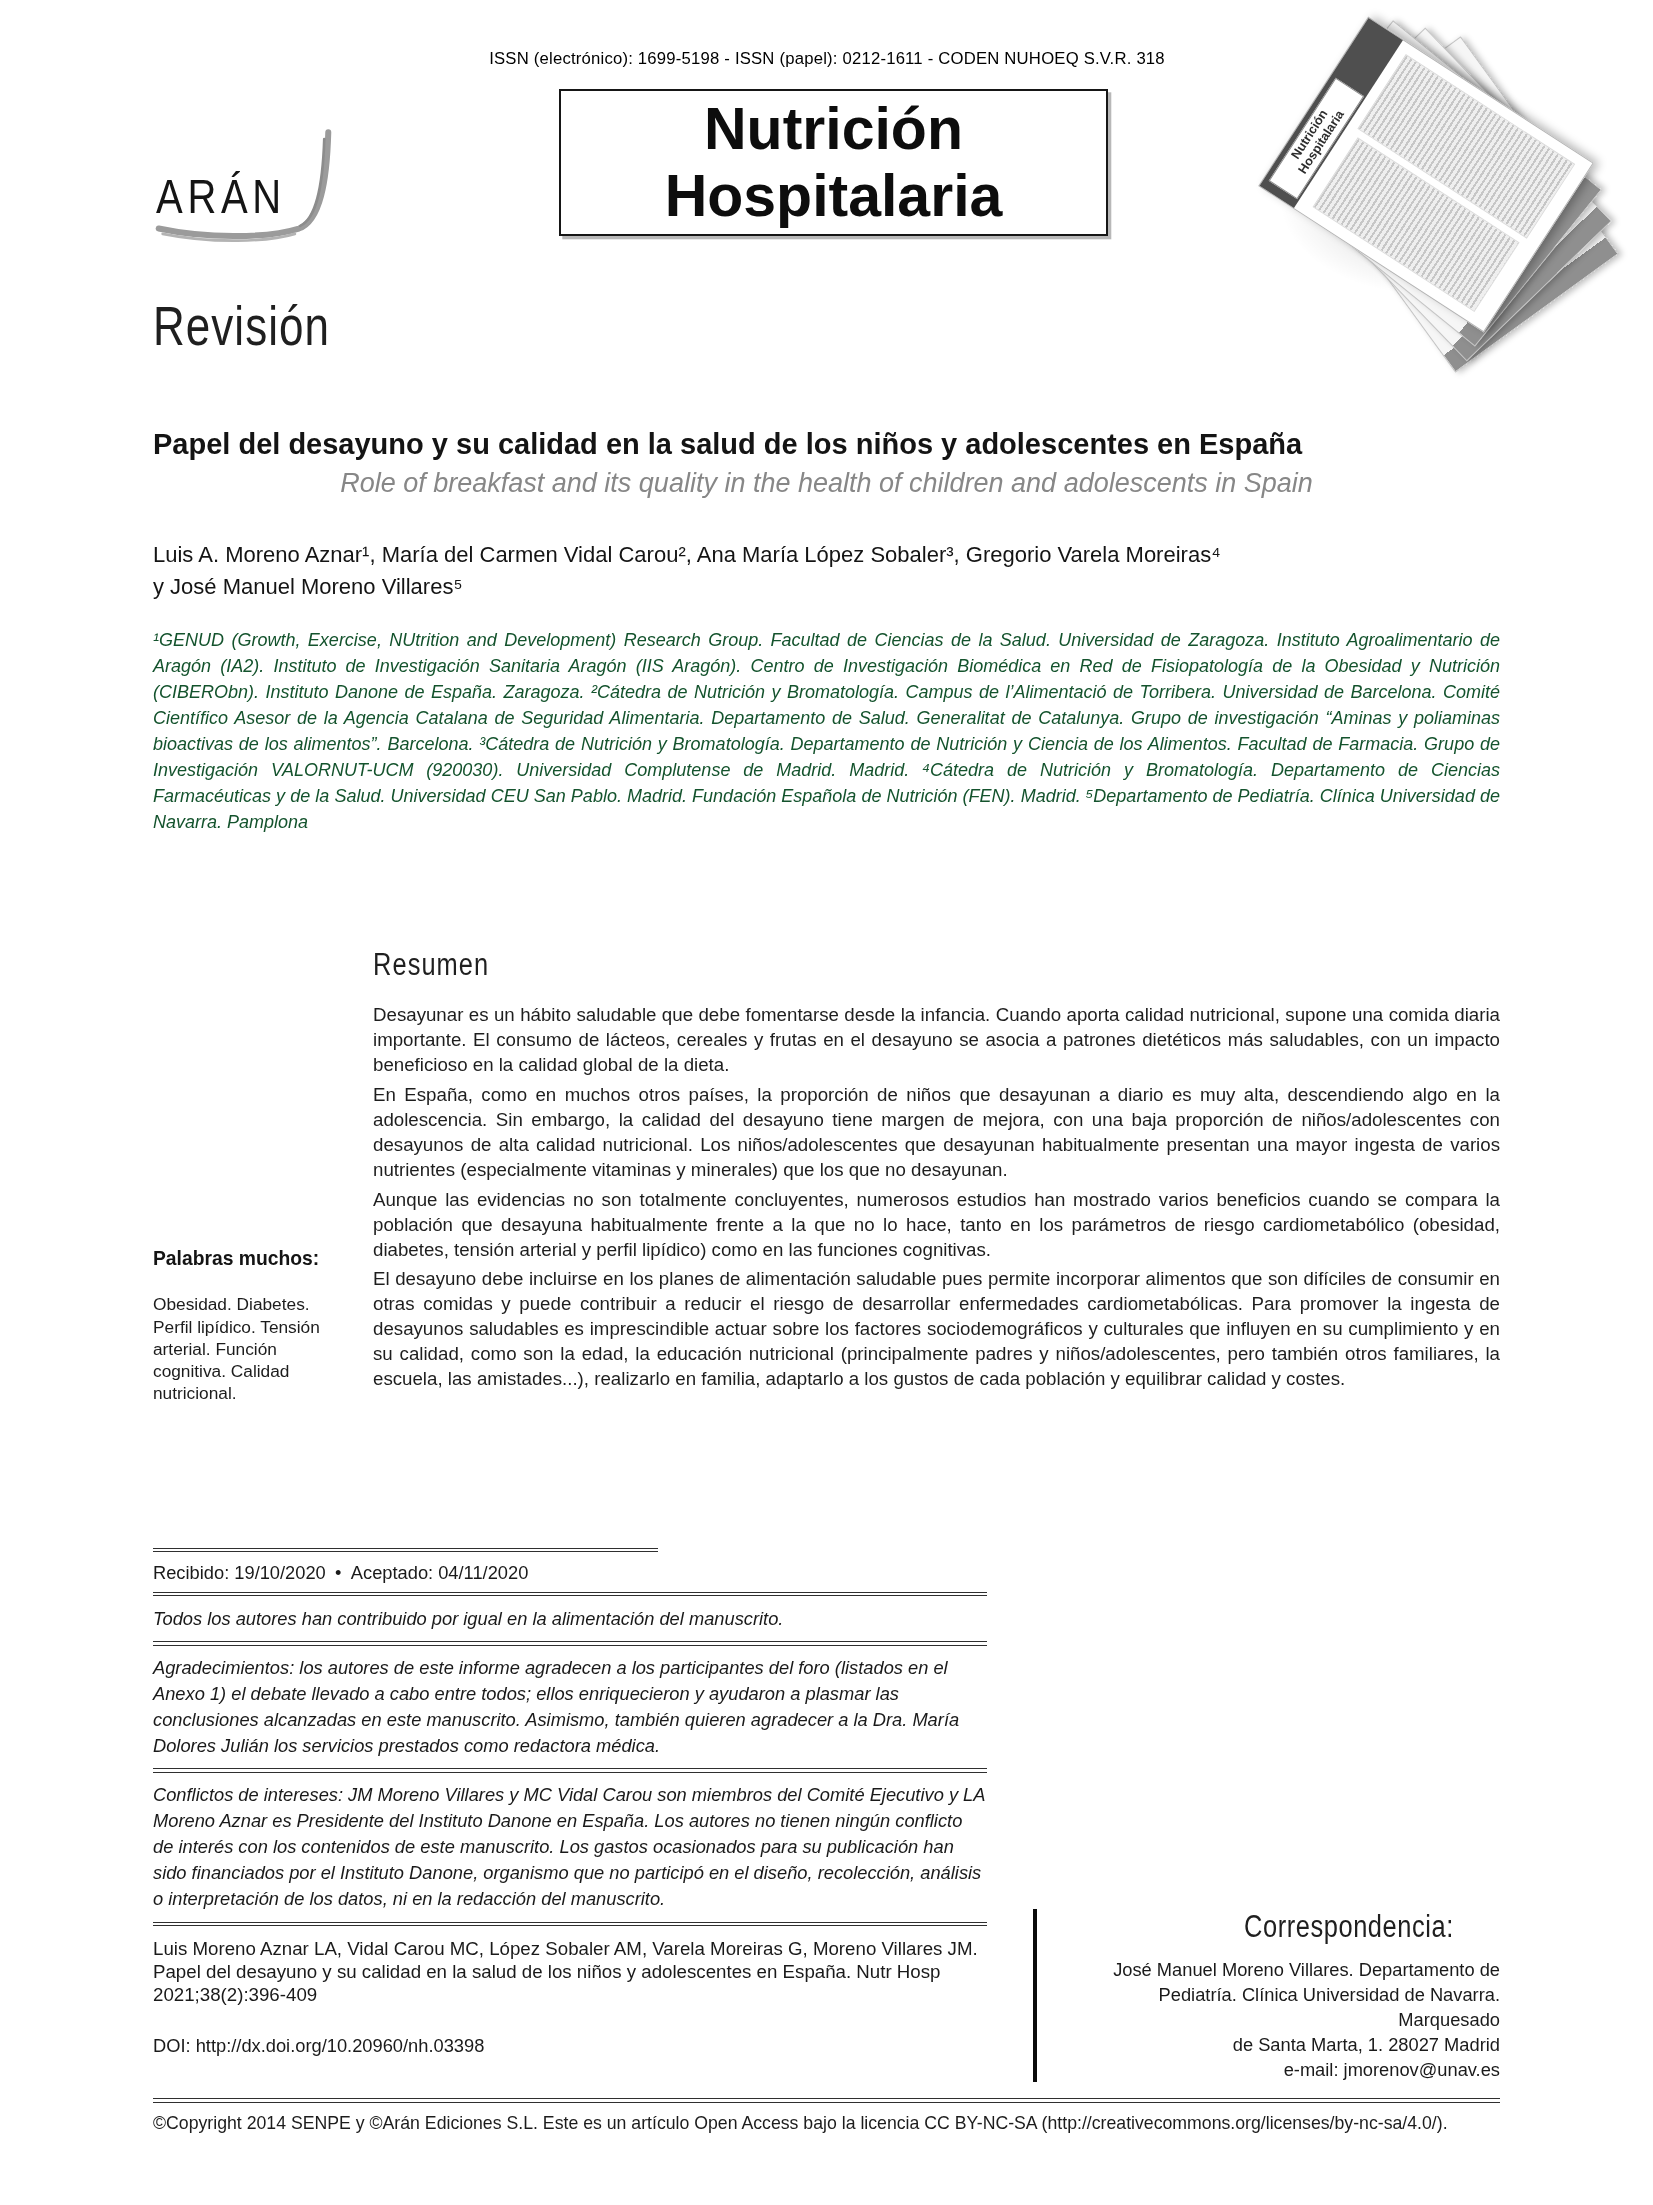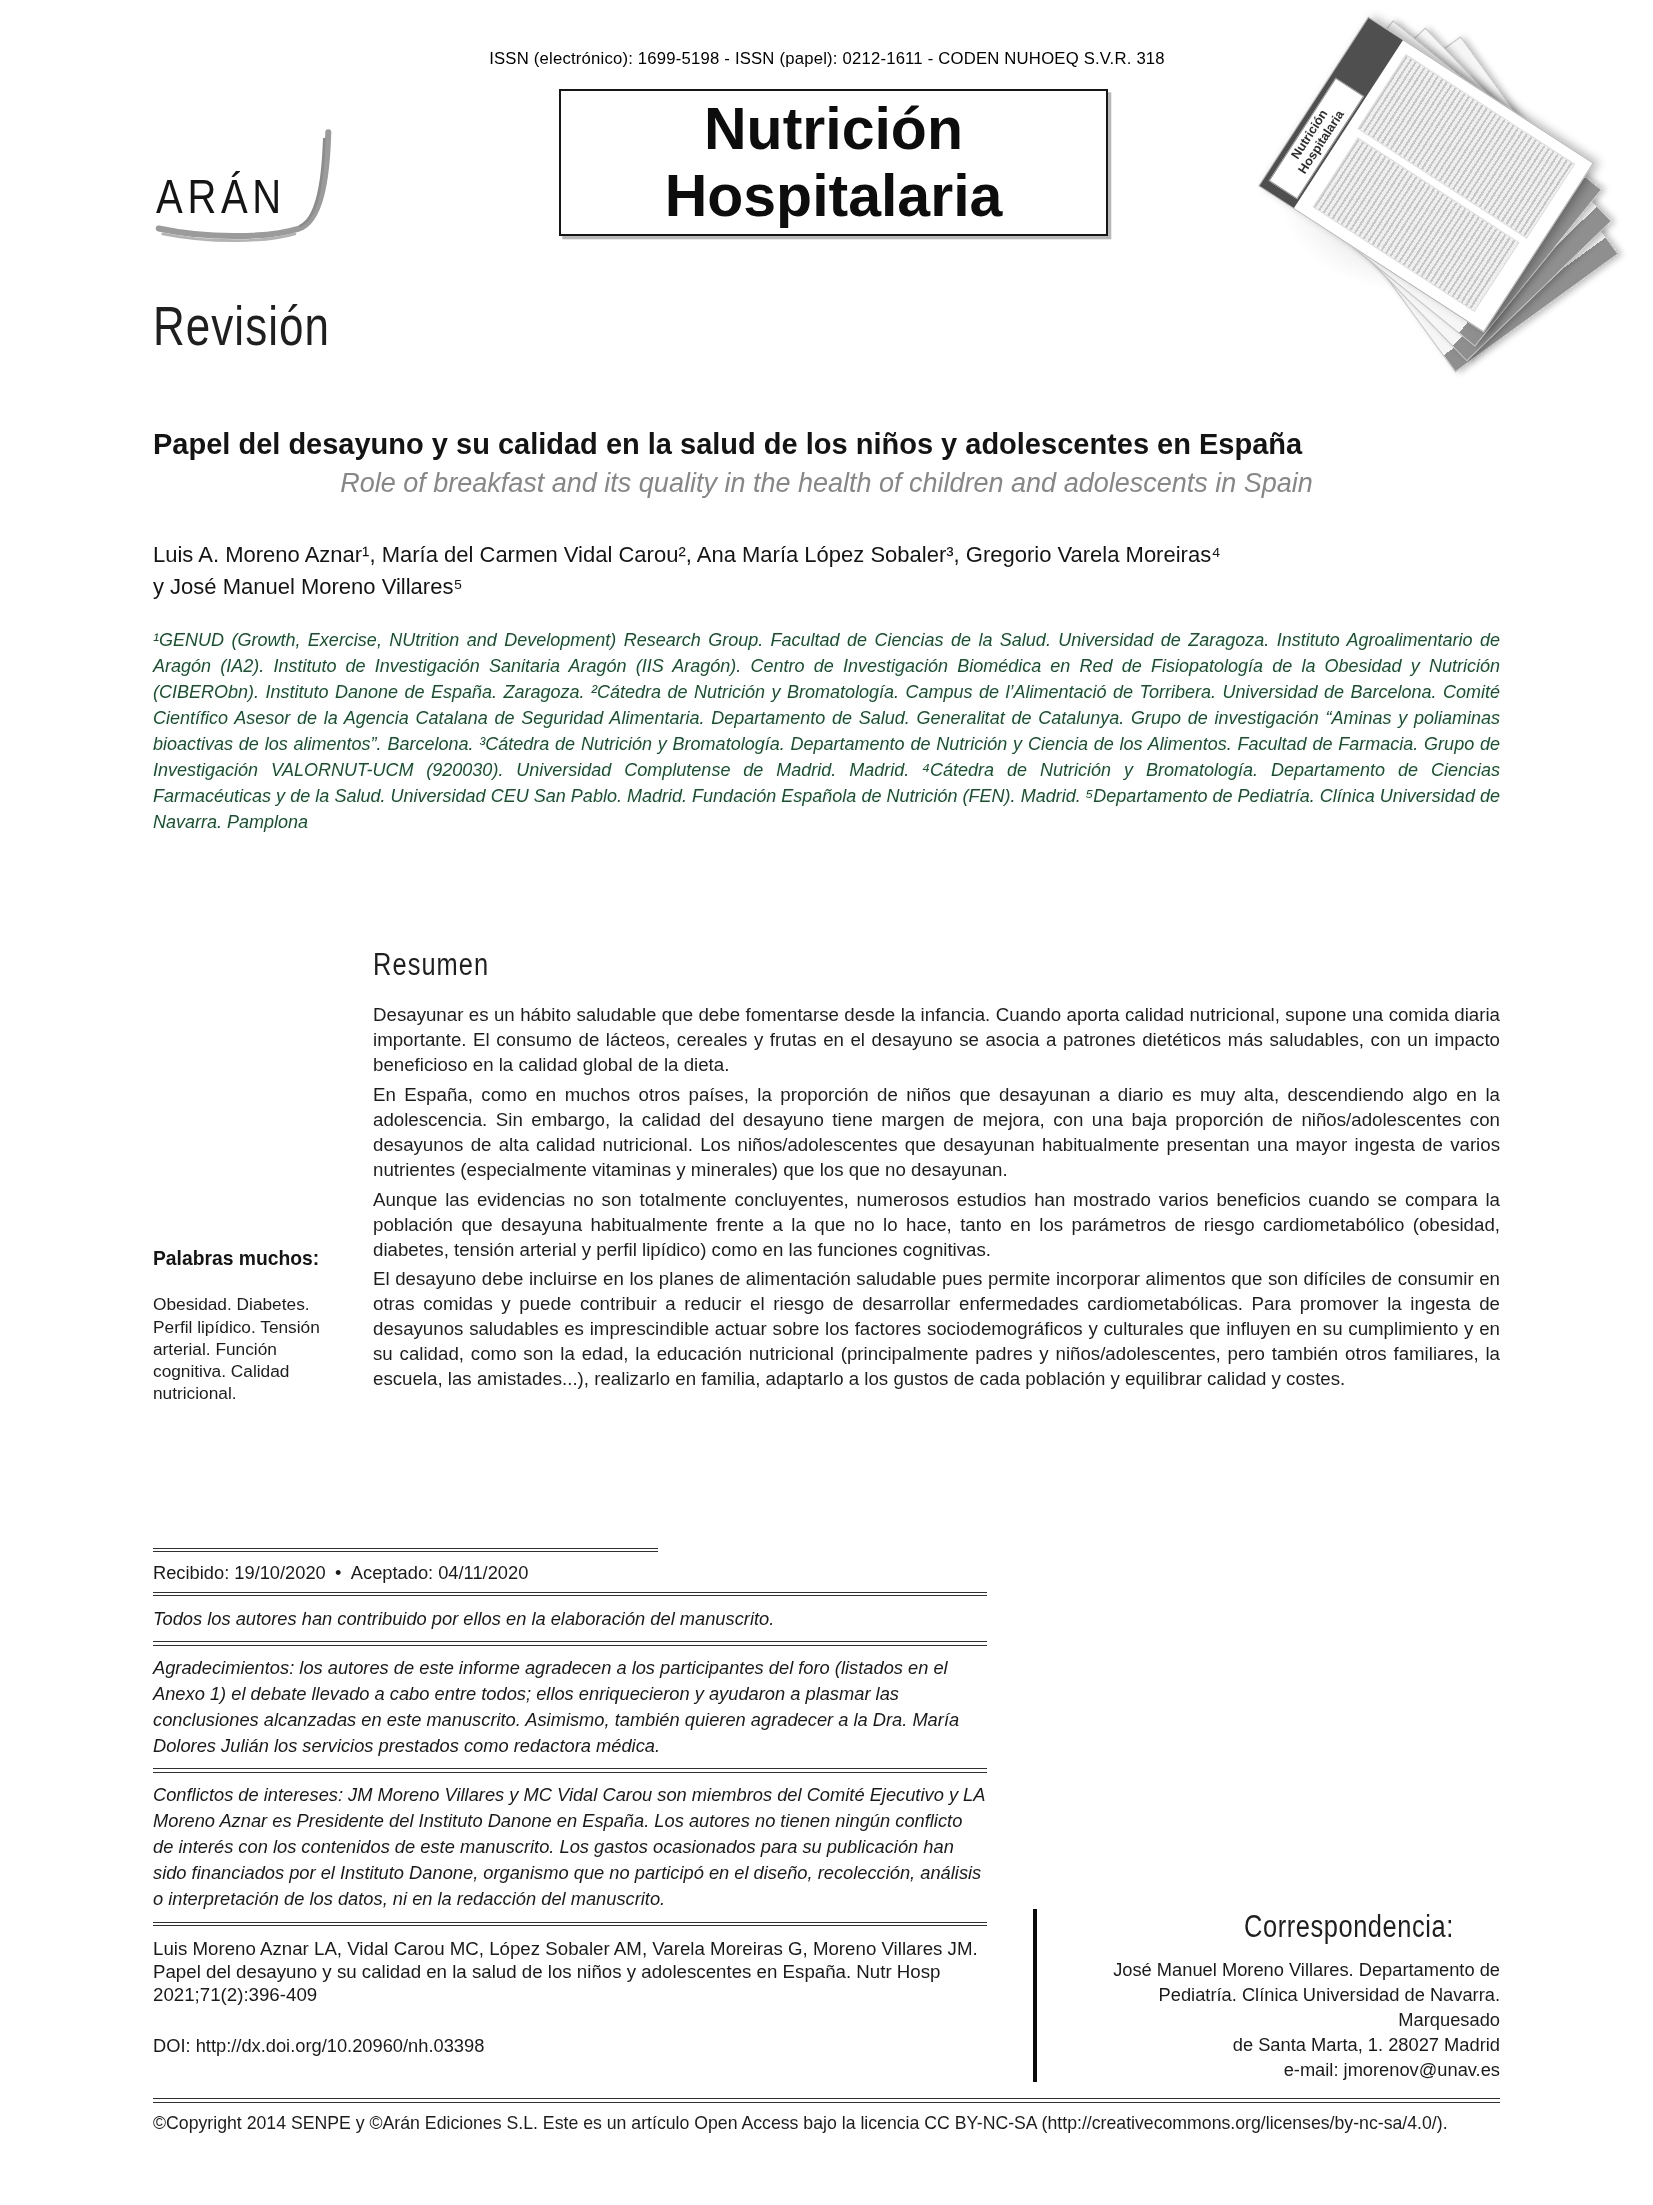--- a/index.html
+++ b/index.html
@@ -191,7 +191,7 @@
           <span>Recibido: 19/10/2020</span><span class="sep">•</span><span>Aceptado: 04/11/2020</span>
         </p>
         <div class="rule"></div>
-        <p class="note">Todos los autores han contribuido por ellos en la elaboración del manuscrito.</p>
+        <p class="note">Todos los autores han contribuido por igual en la alimentación del manuscrito.</p>
         <div class="rule"></div>
         <p class="note">Agradecimientos: los autores de este informe agradecen a los participantes del foro (listados en el Anexo 1) el debate llevado a cabo entre todos; ellos enriquecieron y ayudaron a plasmar las conclusiones alcanzadas en este manuscrito. Asimismo, también quieren agradecer a la Dra. María Dolores Julián los servicios prestados como redactora médica.</p>
         <div class="rule"></div>

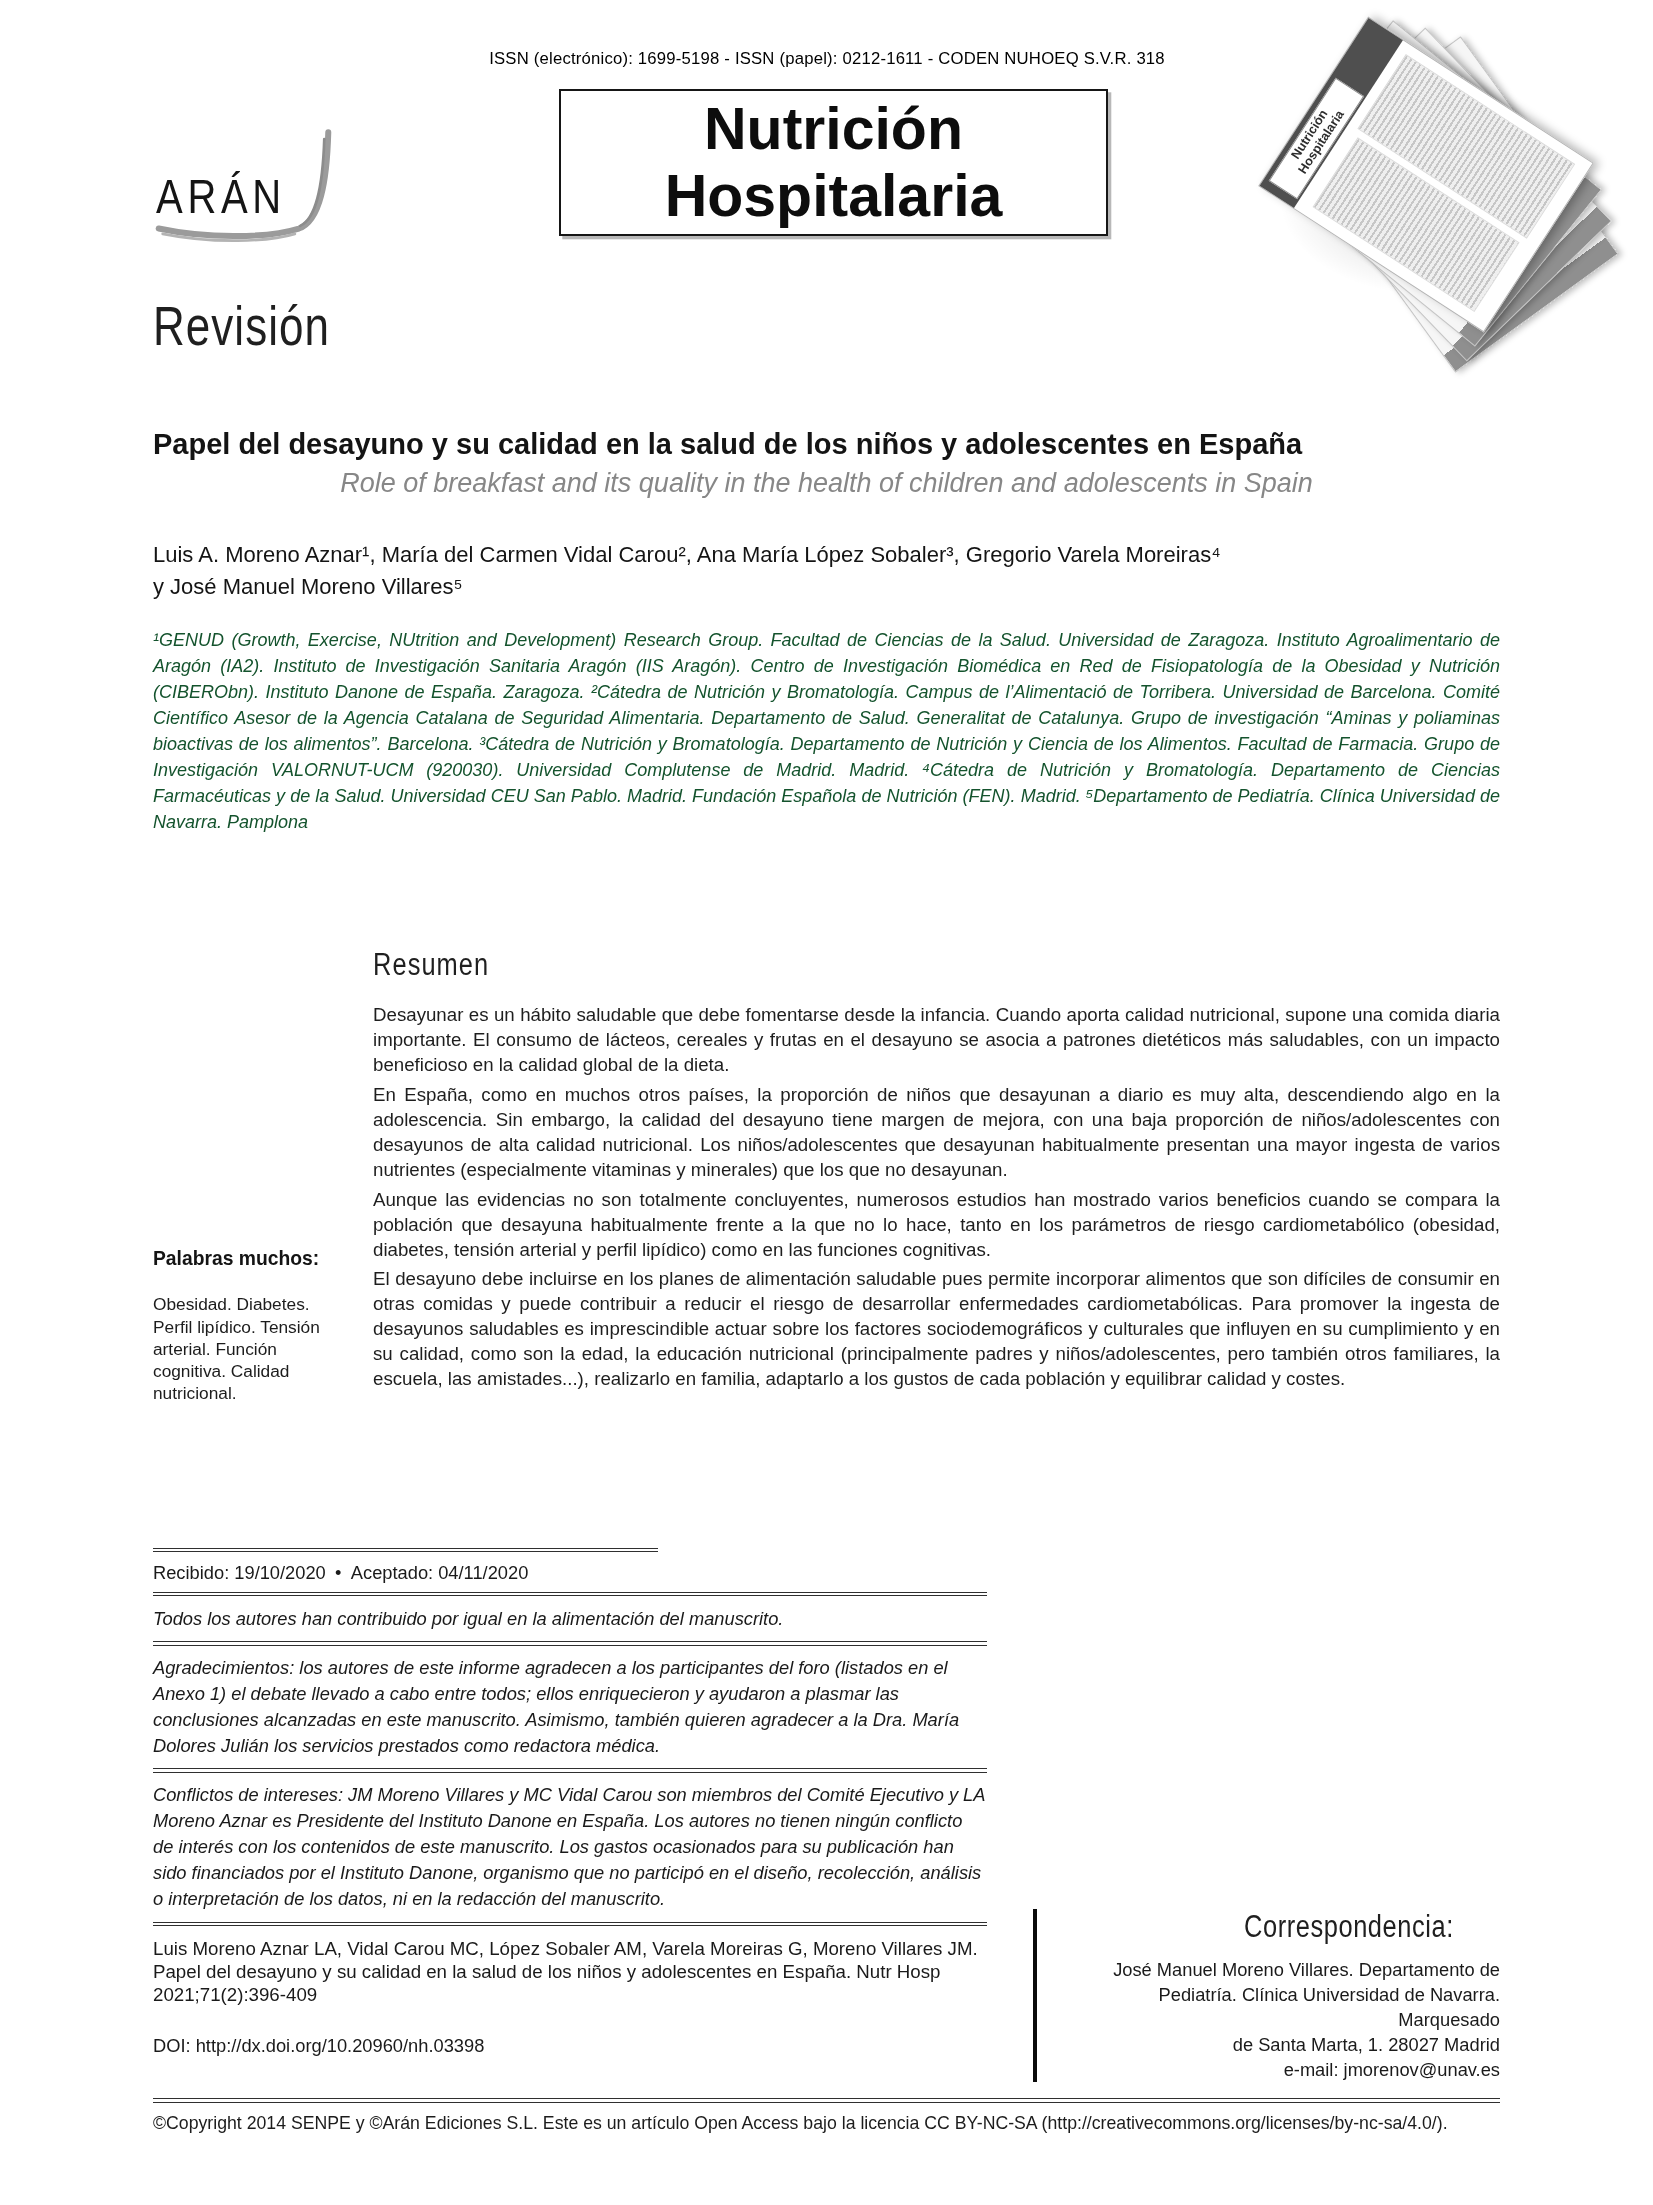--- a/index.html
+++ b/index.html
@@ -197,7 +197,7 @@
         <div class="rule"></div>
         <p class="note">Conflictos de intereses: JM Moreno Villares y MC Vidal Carou son miembros del Comité Ejecutivo y LA Moreno Aznar es Presidente del Instituto Danone en España. Los autores no tienen ningún conflicto de interés con los contenidos de este manuscrito. Los gastos ocasionados para su publicación han sido financiados por el Instituto Danone, organismo que no participó en el diseño, recolección, análisis o interpretación de los datos, ni en la redacción del manuscrito.</p>
         <div class="rule"></div>
-        <p class="citation">Luis Moreno Aznar LA, Vidal Carou MC, López Sobaler AM, Varela Moreiras G, Moreno Villares JM. Papel del desayuno y su calidad en la salud de los niños y adolescentes en España. Nutr Hosp 2021;71(2):396-409</p>
+        <p class="citation">Luis Moreno Aznar LA, Vidal Carou MC, López Sobaler AM, Varela Moreiras G, Moreno Villares JM. Papel del desayuno y su calidad en la salud de los niños y adolescentes en España. Nutr Hosp 2021;38(2):396-409</p>
         <p class="doi">DOI: http://dx.doi.org/10.20960/nh.03398</p>
       </div>
 

